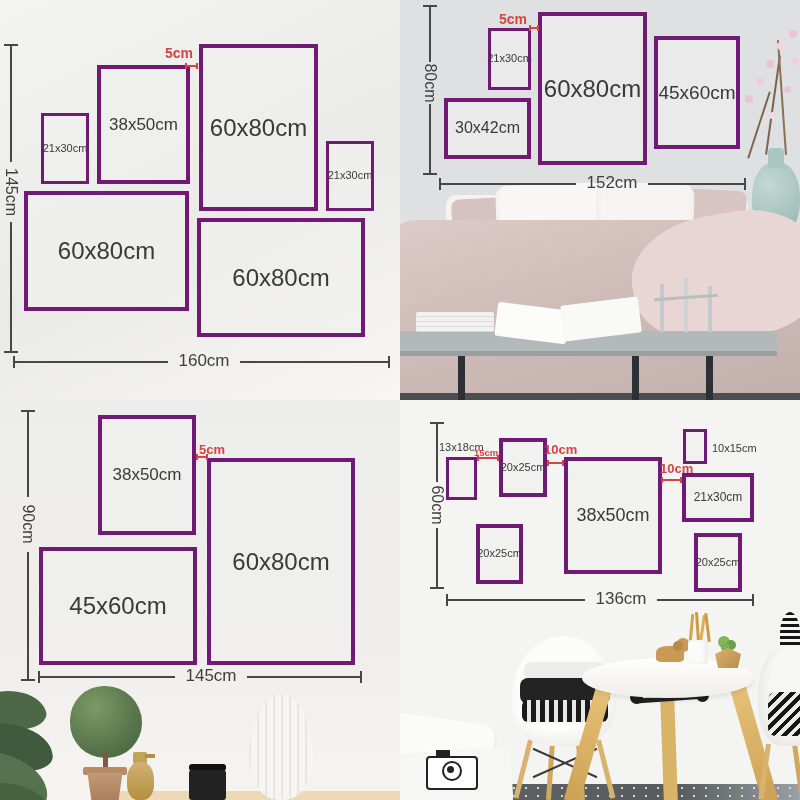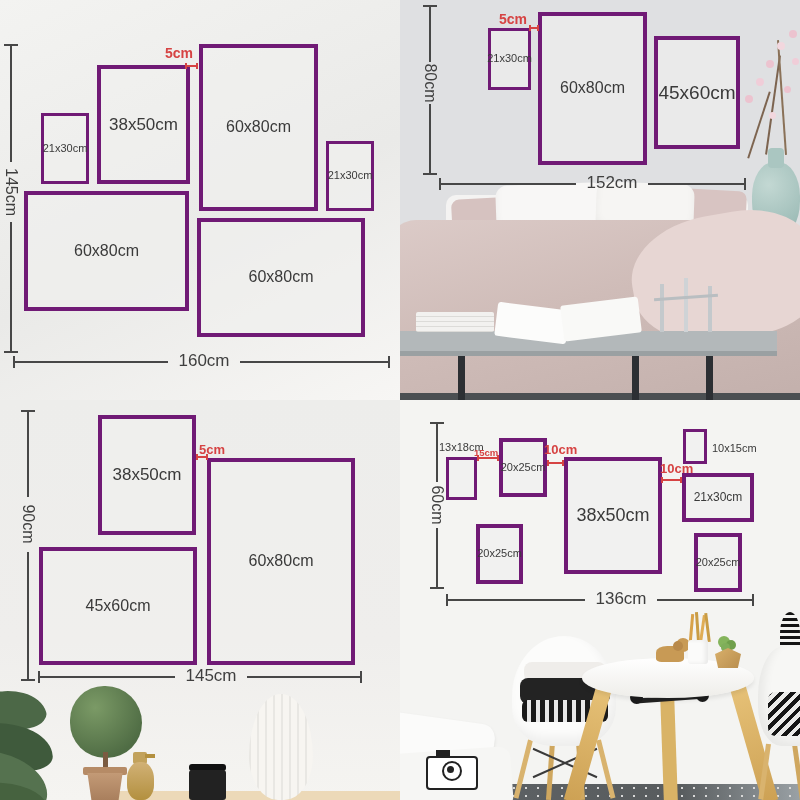--- a/index.html
+++ b/index.html
@@ -13,7 +13,7 @@
   .frame{position:absolute;box-sizing:border-box;border:4px solid #701a75;background:rgba(240,240,238,.65);
     display:flex;align-items:center;justify-content:center;text-align:center;line-height:1.05;}
   .b3{border-width:3px;}
-  .fs20{font-size:16px;} .fs19{font-size:19px;} .fs18{font-size:18px;} .fs17{font-size:17px;}
+  .fs20{font-size:24px;} .fs19{font-size:19px;} .fs18{font-size:18px;} .fs17{font-size:17px;}
   .fs16{font-size:16px;} .fs12{font-size:12px;} .fs11{font-size:11px;}
   .dseg{position:absolute;background:#474747;}
   .tickv{position:absolute;width:2px;height:12px;background:#474747;}

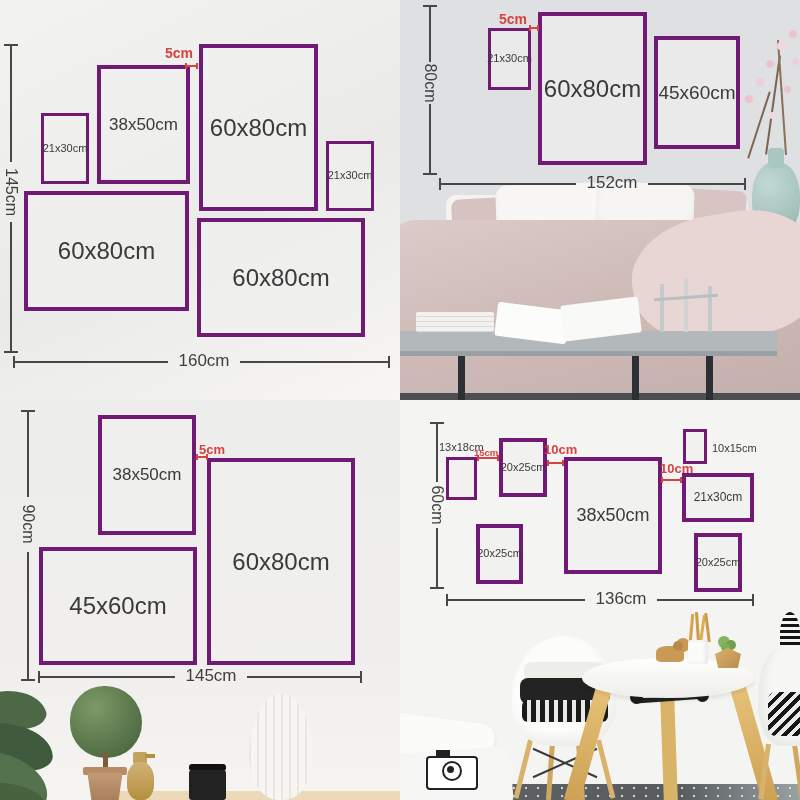--- a/index.html
+++ b/index.html
@@ -107,6 +107,7 @@
     <div class="frame b3 fs11" style="left:88px;top:28px;width:43px;height:62px">21x30cm</div>
     <div class="frame fs20" style="left:138px;top:12px;width:109px;height:153px">60x80cm</div>
     <div class="frame fs19" style="left:254px;top:36px;width:86px;height:113px">45x60cm</div>
+    <div class="frame fs16" style="left:44px;top:98px;width:87px;height:61px">30x42cm</div>
 
     <div class="rlabel" style="left:99px;top:11px;font-size:14px">5cm</div>
     <div class="rline" style="left:129px;top:27px;width:10px"></div>

